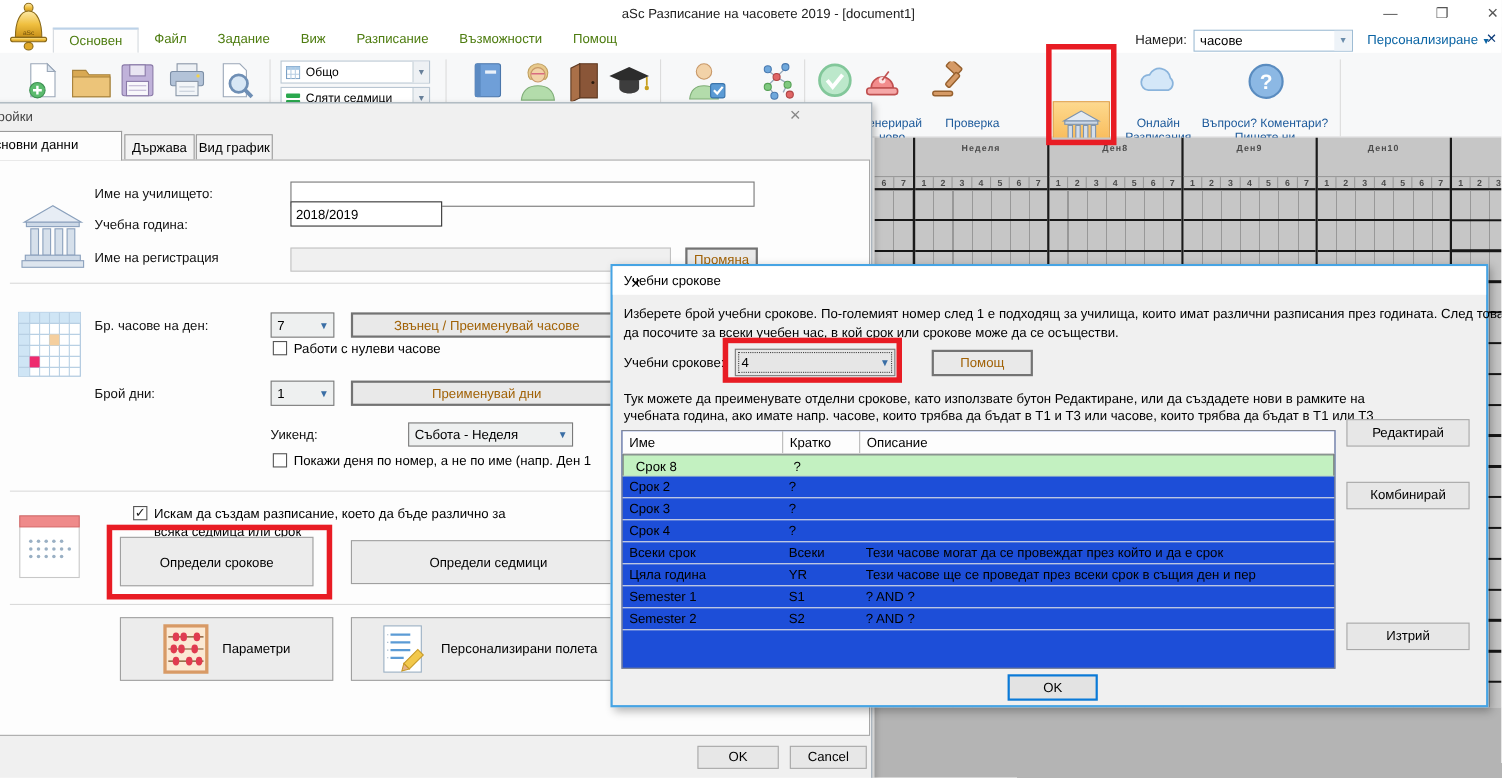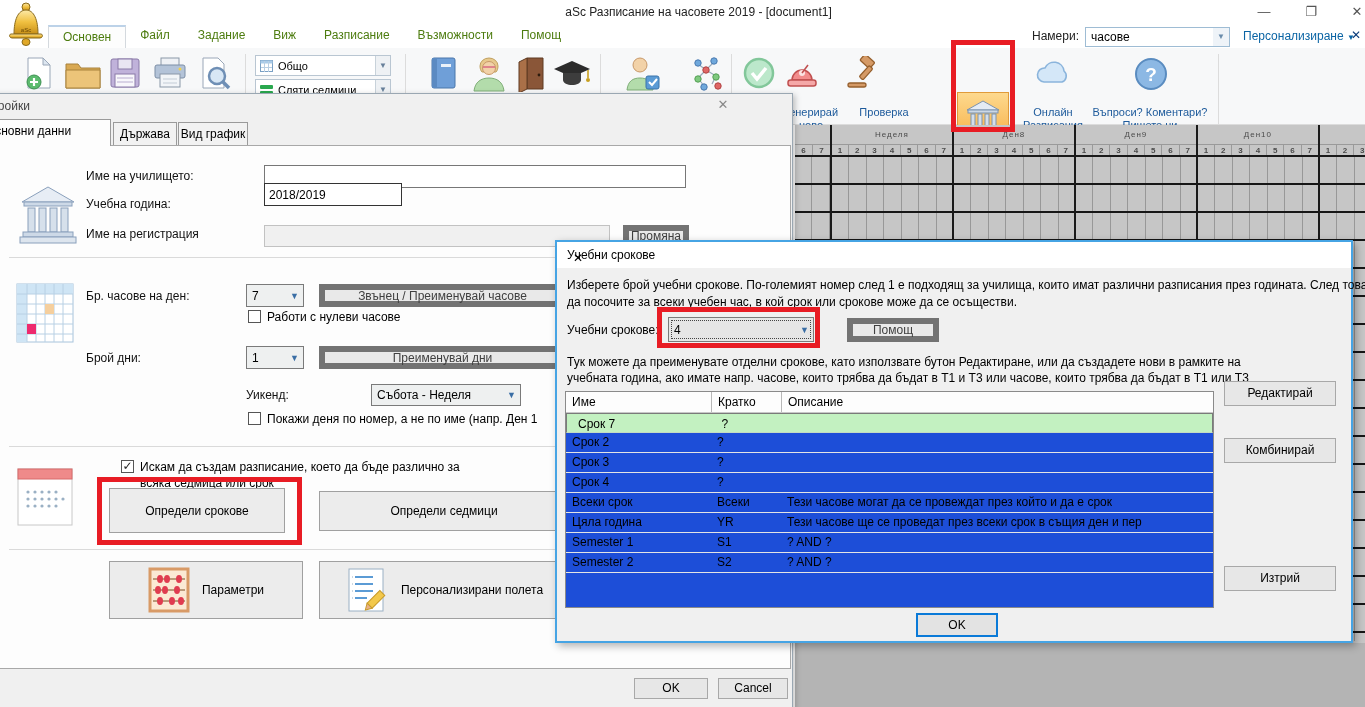--- a/index.html
+++ b/index.html
@@ -35,7 +35,7 @@
 .below-grid{left:795px;top:643px;width:570px;height:64px;background:#b4b4b4}
 .gblock{position:absolute;top:0;height:518px}
 .gblock.gb{border-left:2px solid #1a1a1a}
-.gname{height:20px;line-height:20px;text-align:center;font-size:8px;font-weight:normal;color:#4b4b4b;letter-spacing:1px;border-bottom:1px solid #9a9a9a}
+.gname{height:36px;line-height:20px;text-align:center;font-size:8px;font-weight:bold;color:#4b4b4b;letter-spacing:1px;border-bottom:1px solid #9a9a9a}
 .gnums{height:12px;display:flex;border-bottom:2px solid #1a1a1a}
 .gnums span{flex:1;text-align:center;font-size:8px;font-weight:bold;color:#4b4b4b;line-height:11px;border-left:1px solid #9a9a9a}
 .gnums span:first-child{border-left:none}

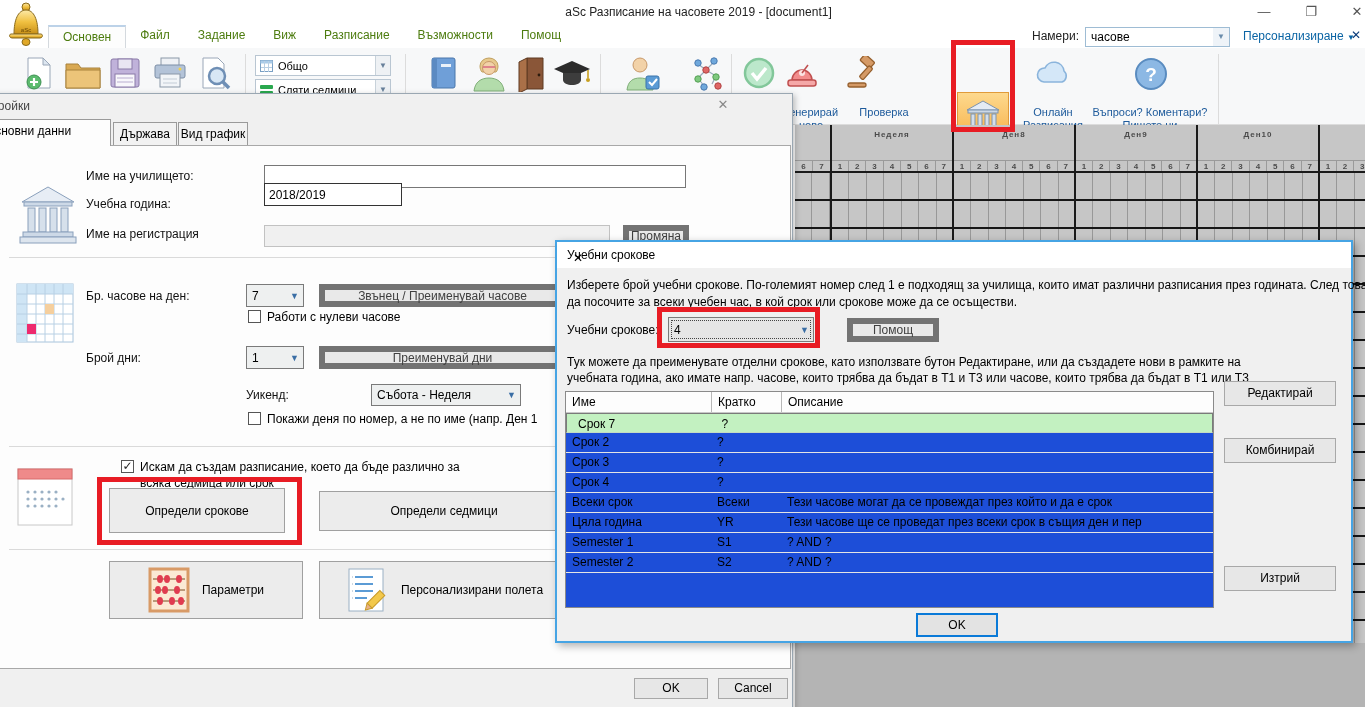--- a/index.html
+++ b/index.html
@@ -41,7 +41,7 @@
 .gnums span:first-child{border-left:none}
 .gbody{height:484px;background-image:repeating-linear-gradient(to bottom,transparent 0 26px,#161616 26px 28px),repeating-linear-gradient(to right,transparent 0 16.43px,#989898 16.43px 17.43px)}
 
-.btn{background:#e9e9e9;border:6px solid #737373;display:flex;align-items:center;justify-content:center;font-size:12px;color:#404040}
+.btn{background:#e9e9e9;border:2px solid #737373;display:flex;align-items:center;justify-content:center;font-size:12px;color:#a16207}
 .input{background:#fff;border:1px solid #777}
 .input.dis{background:#f0f0f0;border:1px solid #c2c2c2}
 .sel{background:#eef0f0;border:1px solid #7a7a7a;display:flex;align-items:center;padding-left:5px;font-size:12px}

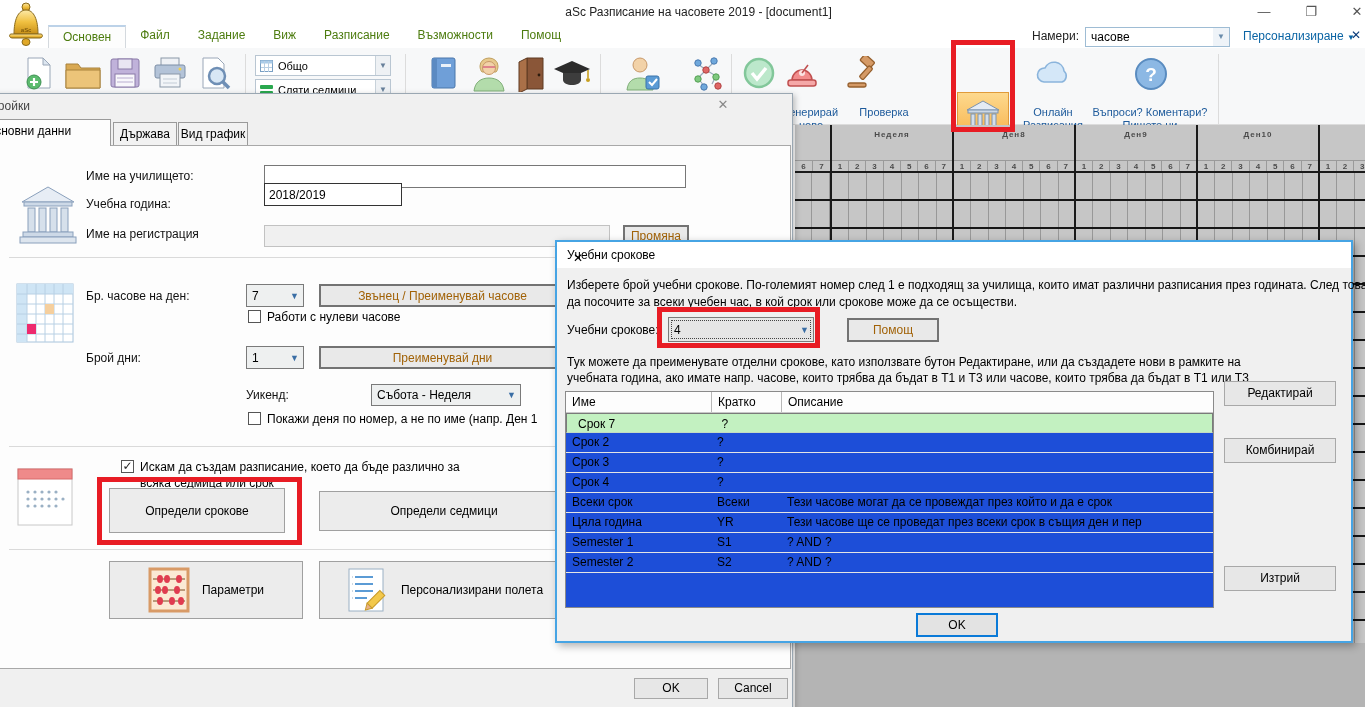--- a/index.html
+++ b/index.html
@@ -563,7 +563,7 @@
     </div>
     <div>
         <div class="trow sel">
-          <div class="tc tc1">Срок 7</div>
+          <div class="tc tc1">Срок 8</div>
           <div class="tc tc2">?</div>
           <div class="tc tc3"></div>
         </div>

